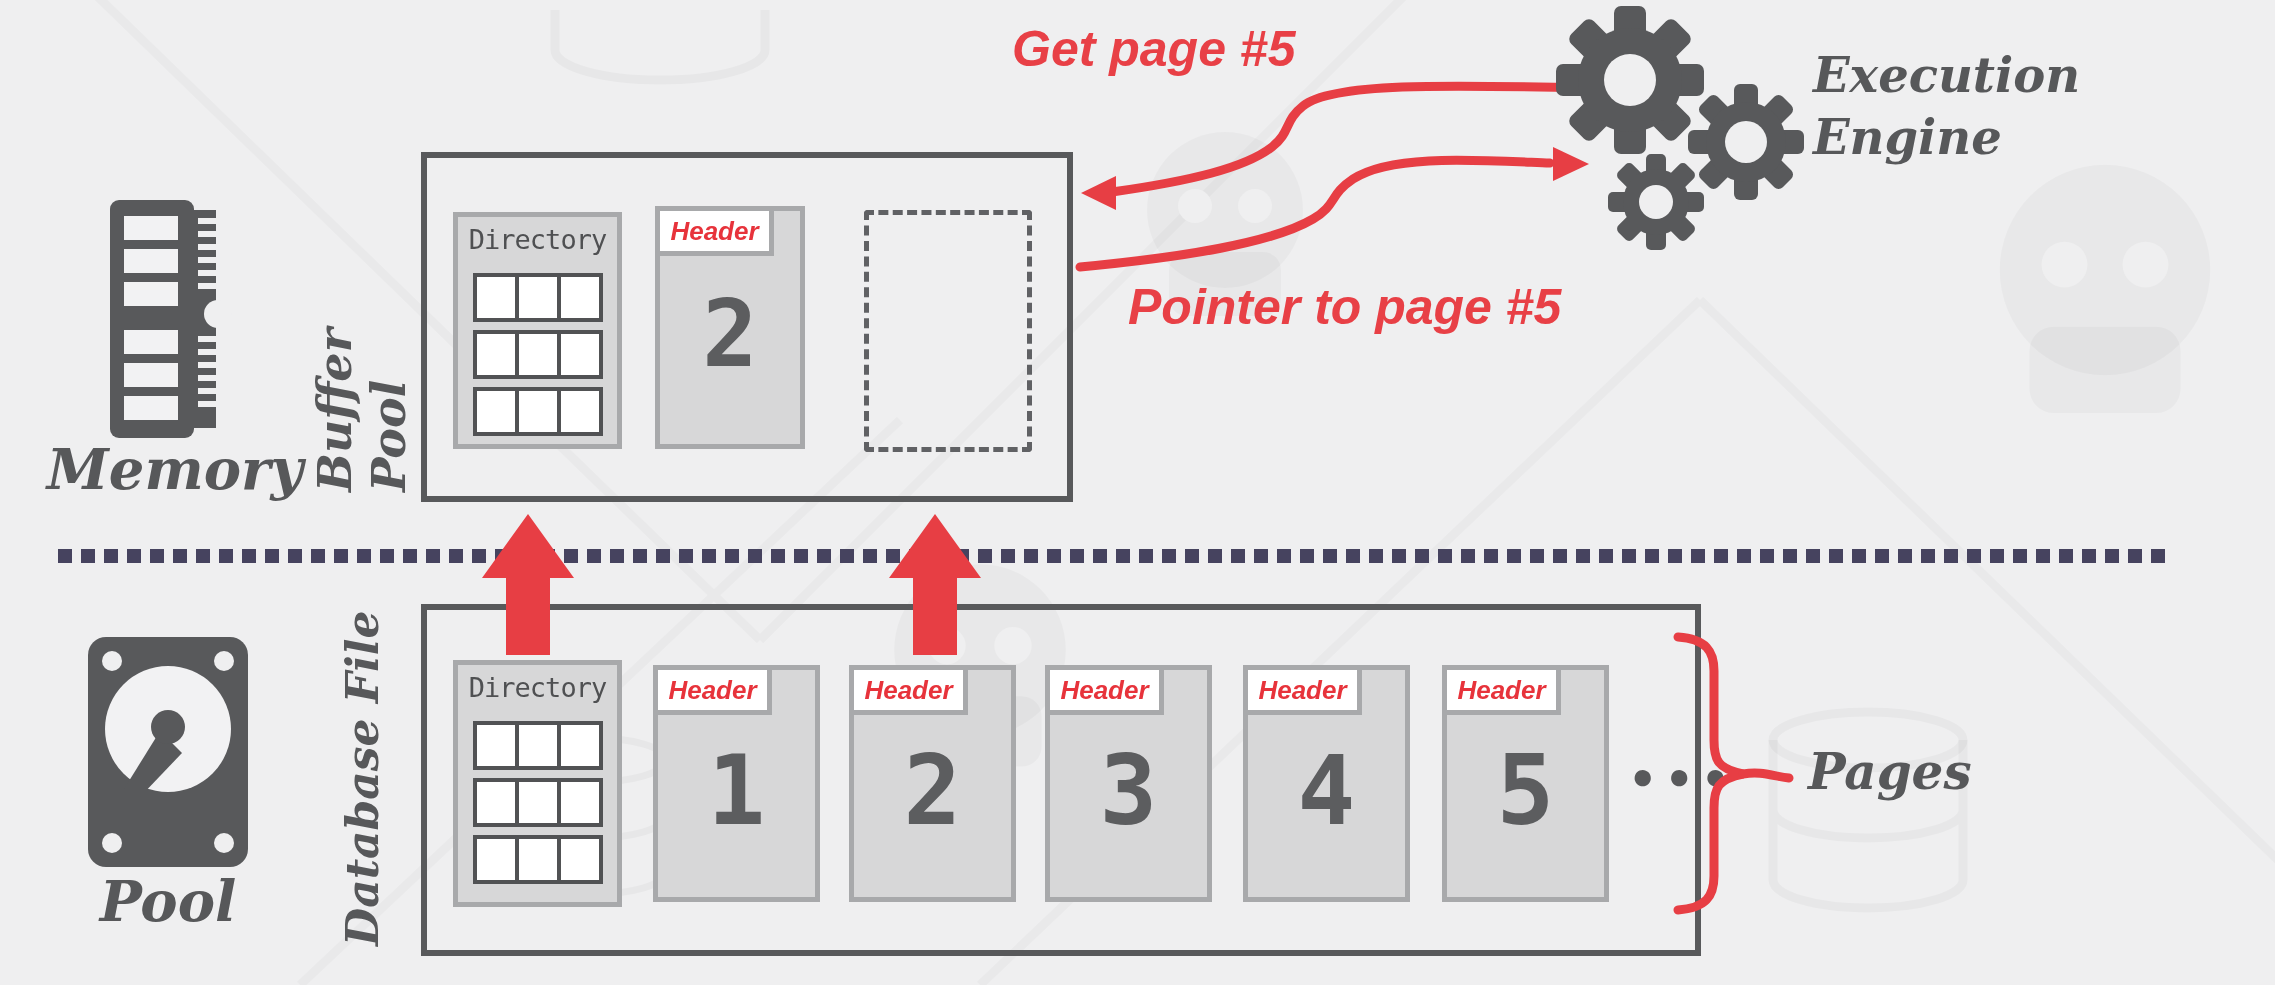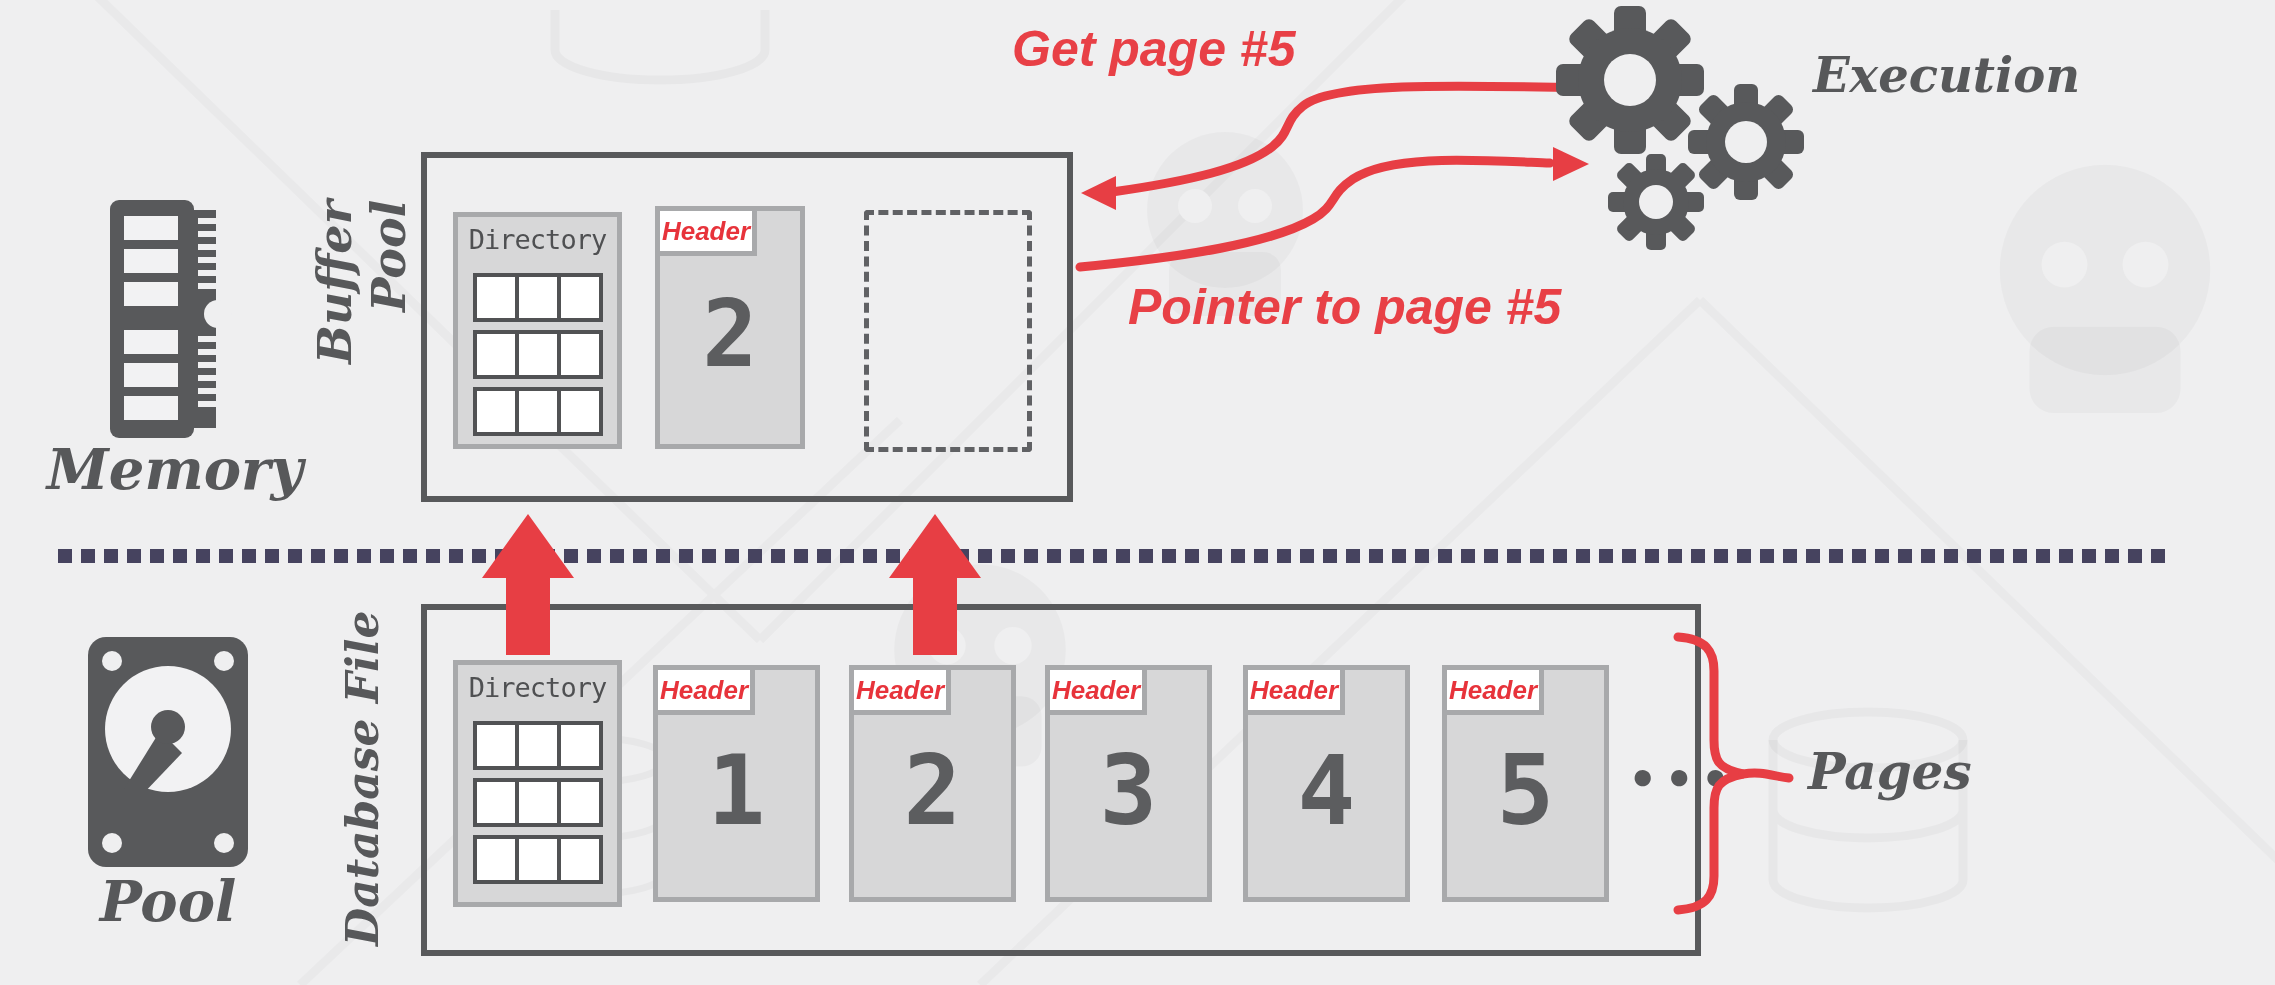--- a/index.html
+++ b/index.html
@@ -53,7 +53,7 @@
   
   .ser{
     font-family:"DejaVu Serif","Liberation Serif",serif;
-    font-style:italic;font-weight:bold;color:#57585a;text-align:right;
+    font-style:italic;font-weight:bold;color:#57585a;
   }
   .vlabel{
     position:absolute;display:flex;align-items:center;justify-content:center;

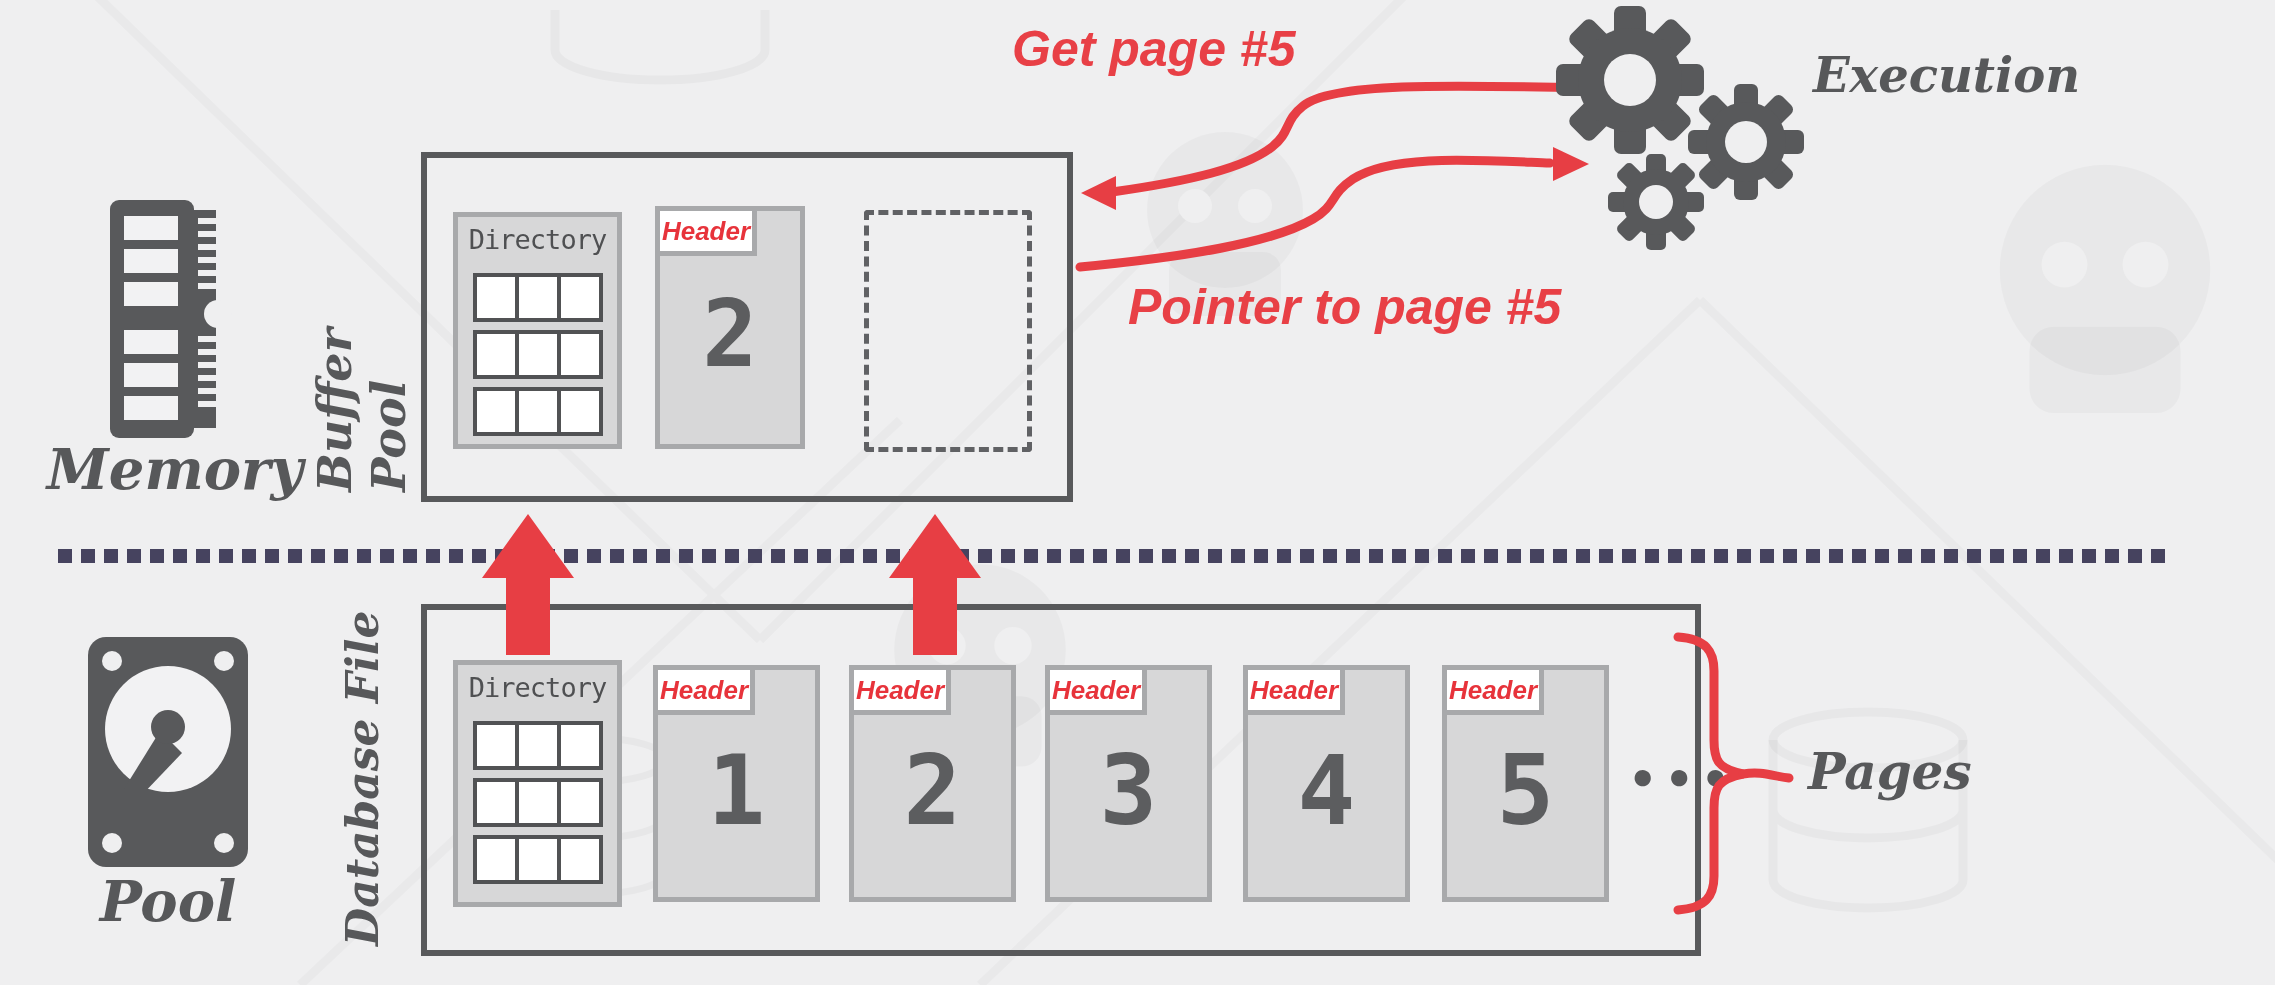--- a/index.html
+++ b/index.html
@@ -265,6 +265,7 @@
 
 <div class="abs ser fg" style="left:1813px;top:44px;font-size:48px;line-height:62px;">
   <div>Execution</div>
+  <div>Engine</div>
 </div>
 
 <svg class="overlay" width="2275" height="985" viewBox="0 0 2275 985">

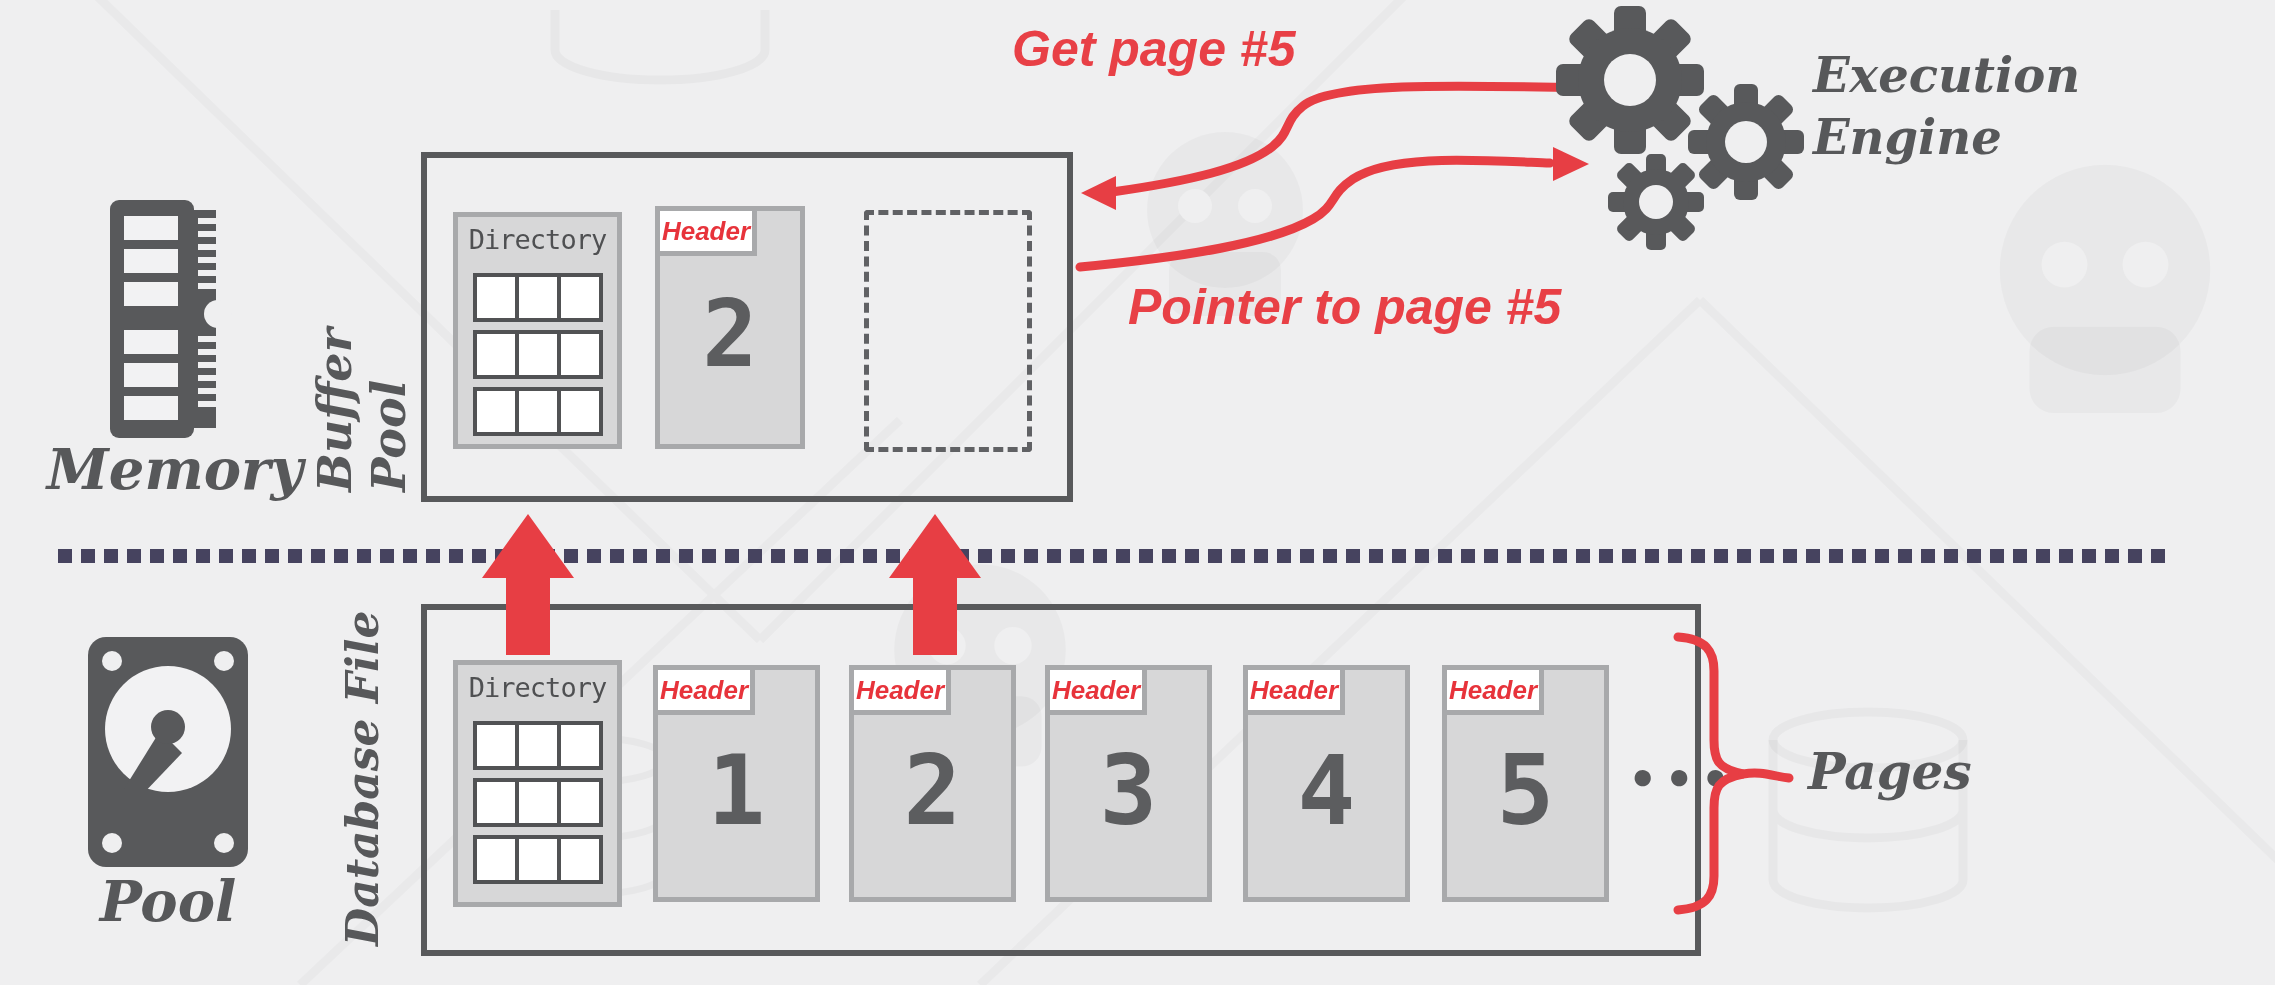--- a/index.html
+++ b/index.html
@@ -32,7 +32,7 @@
   }
   .dir-cell:first-child{margin-left:0;}
   .header-tab{
-    position:absolute;top:0;left:0;width:97px;height:45px;background:#ffffff;
+    position:absolute;top:0;left:0;width:114px;height:45px;background:#ffffff;
     border-right:5px solid #a8a9ab;border-bottom:5px solid #a8a9ab;
     display:flex;align-items:center;justify-content:center;box-sizing:border-box;
   }

